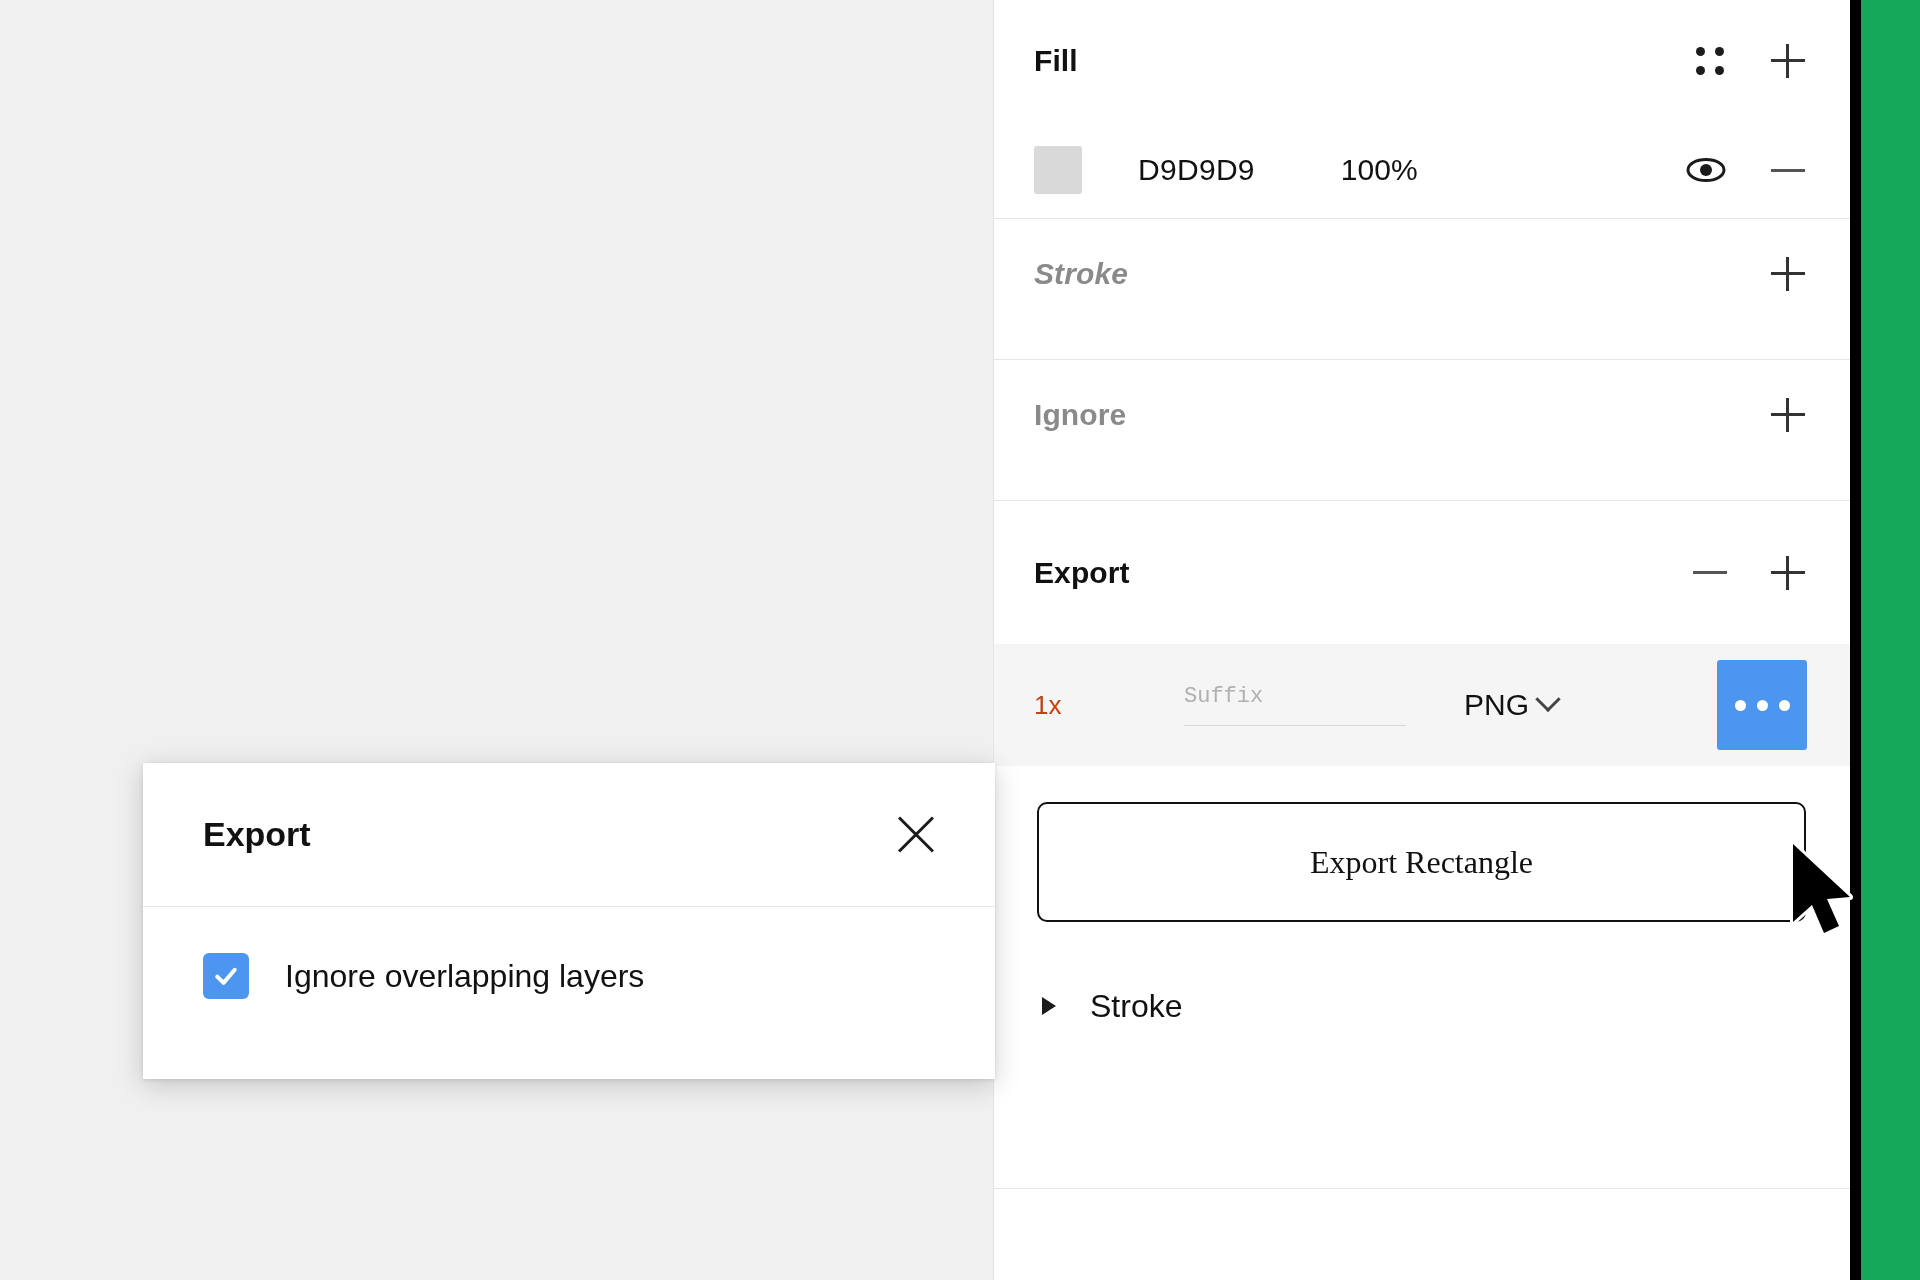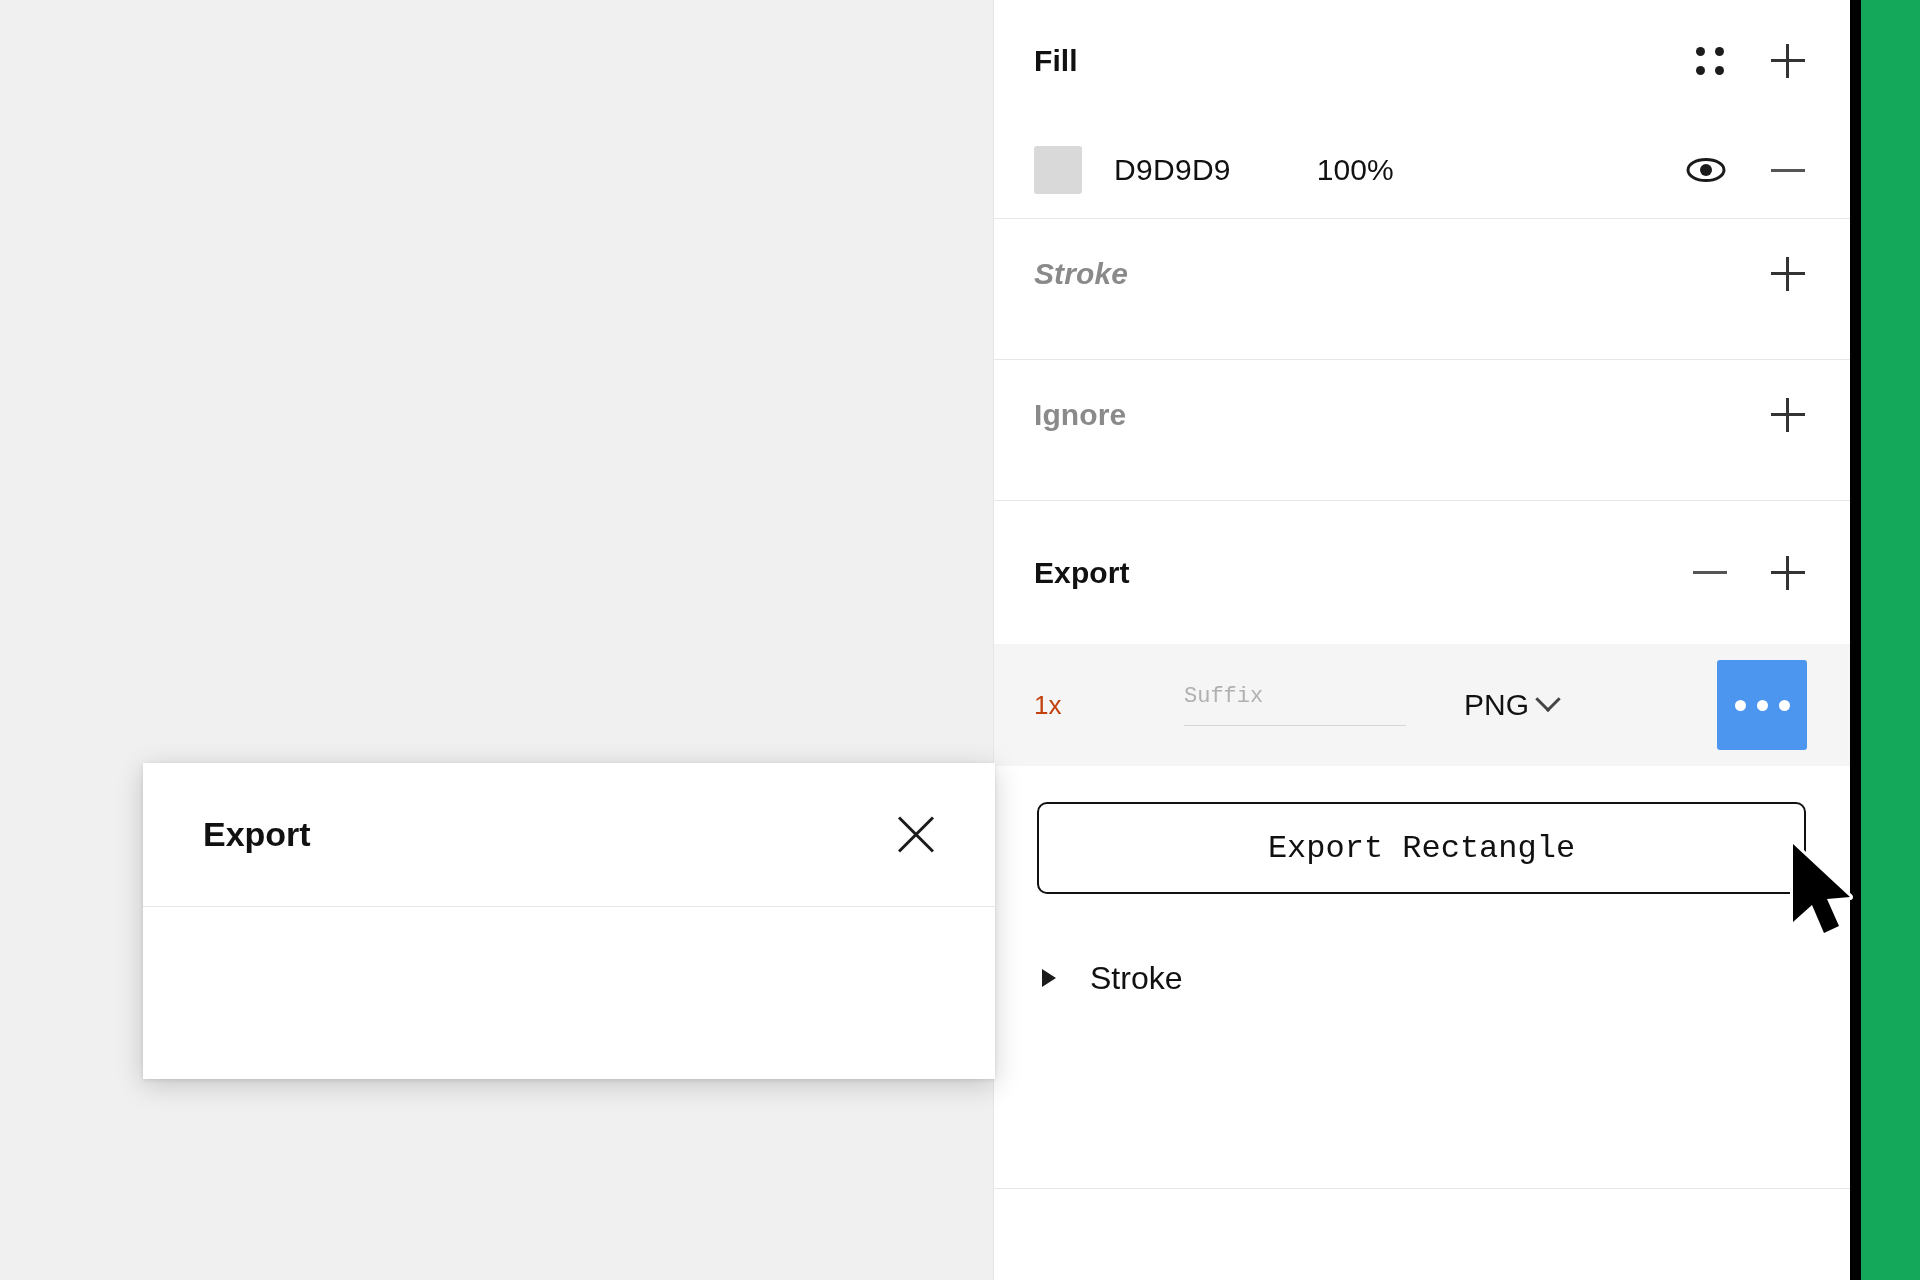--- a/index.html
+++ b/index.html
@@ -74,7 +74,7 @@
     background:#d9d9d9; flex:none;
   }
   .fill-hex {
-    font-size:30px; color:#111; margin-left:32px;
+    font-size:30px; color:#111; margin-left:56px;
     letter-spacing:0.3px;
   }
   .fill-opacity {

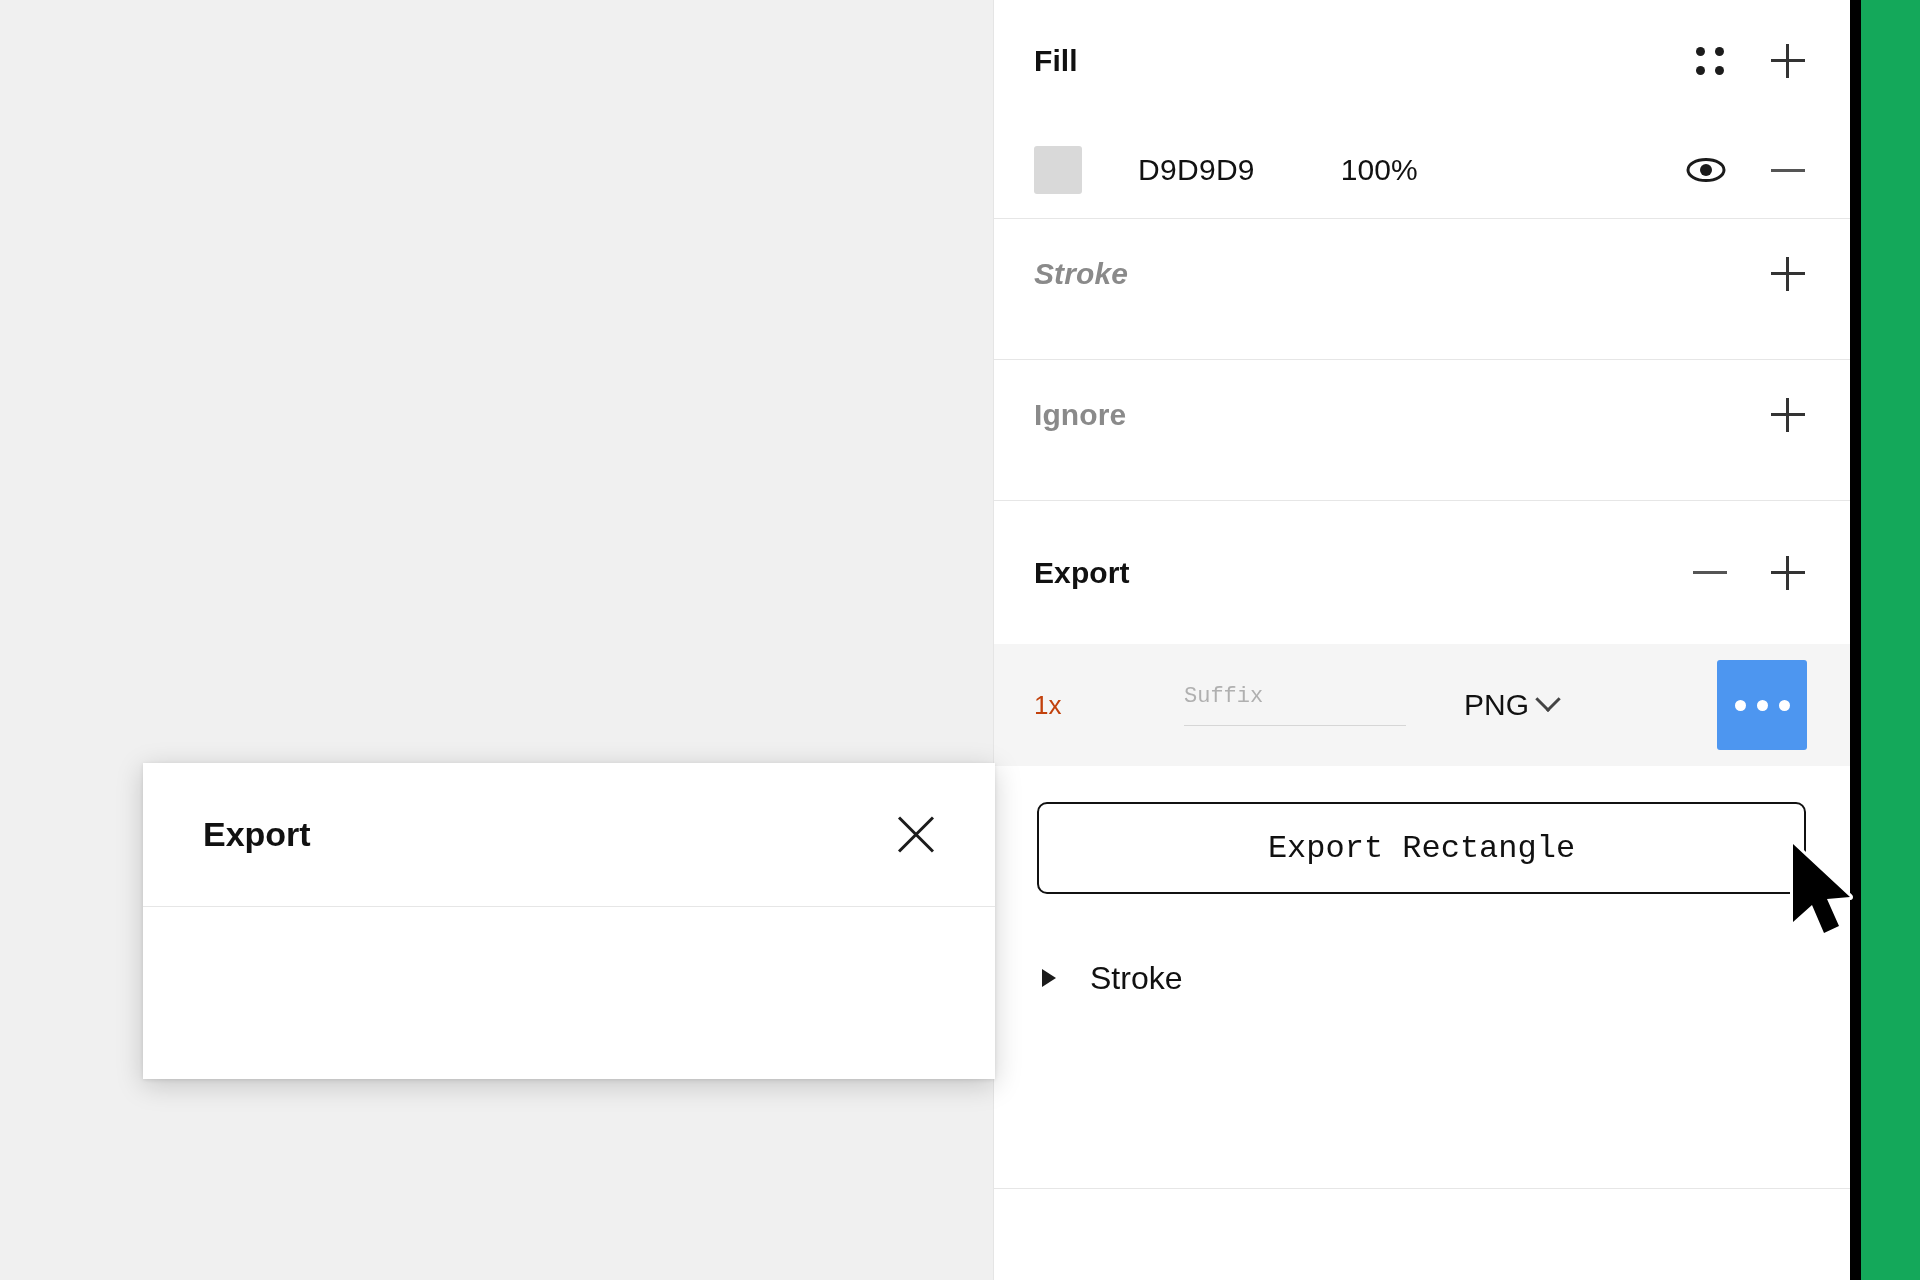--- a/index.html
+++ b/index.html
@@ -120,10 +120,10 @@
   
   .export-btn-wrap { padding:36px 44px 0 43px; }
   .export-btn {
-    width:100%; height:92px;
+    width:100%; height:120px;
     border:2px solid #111; border-radius:10px;
     background:#fff; color:#111;
-    font-size:32px; font-family:Liberation Mono, monospace;
+    font-size:32px; font-family:Liberation Serif, serif;
     cursor:pointer;
   }
 

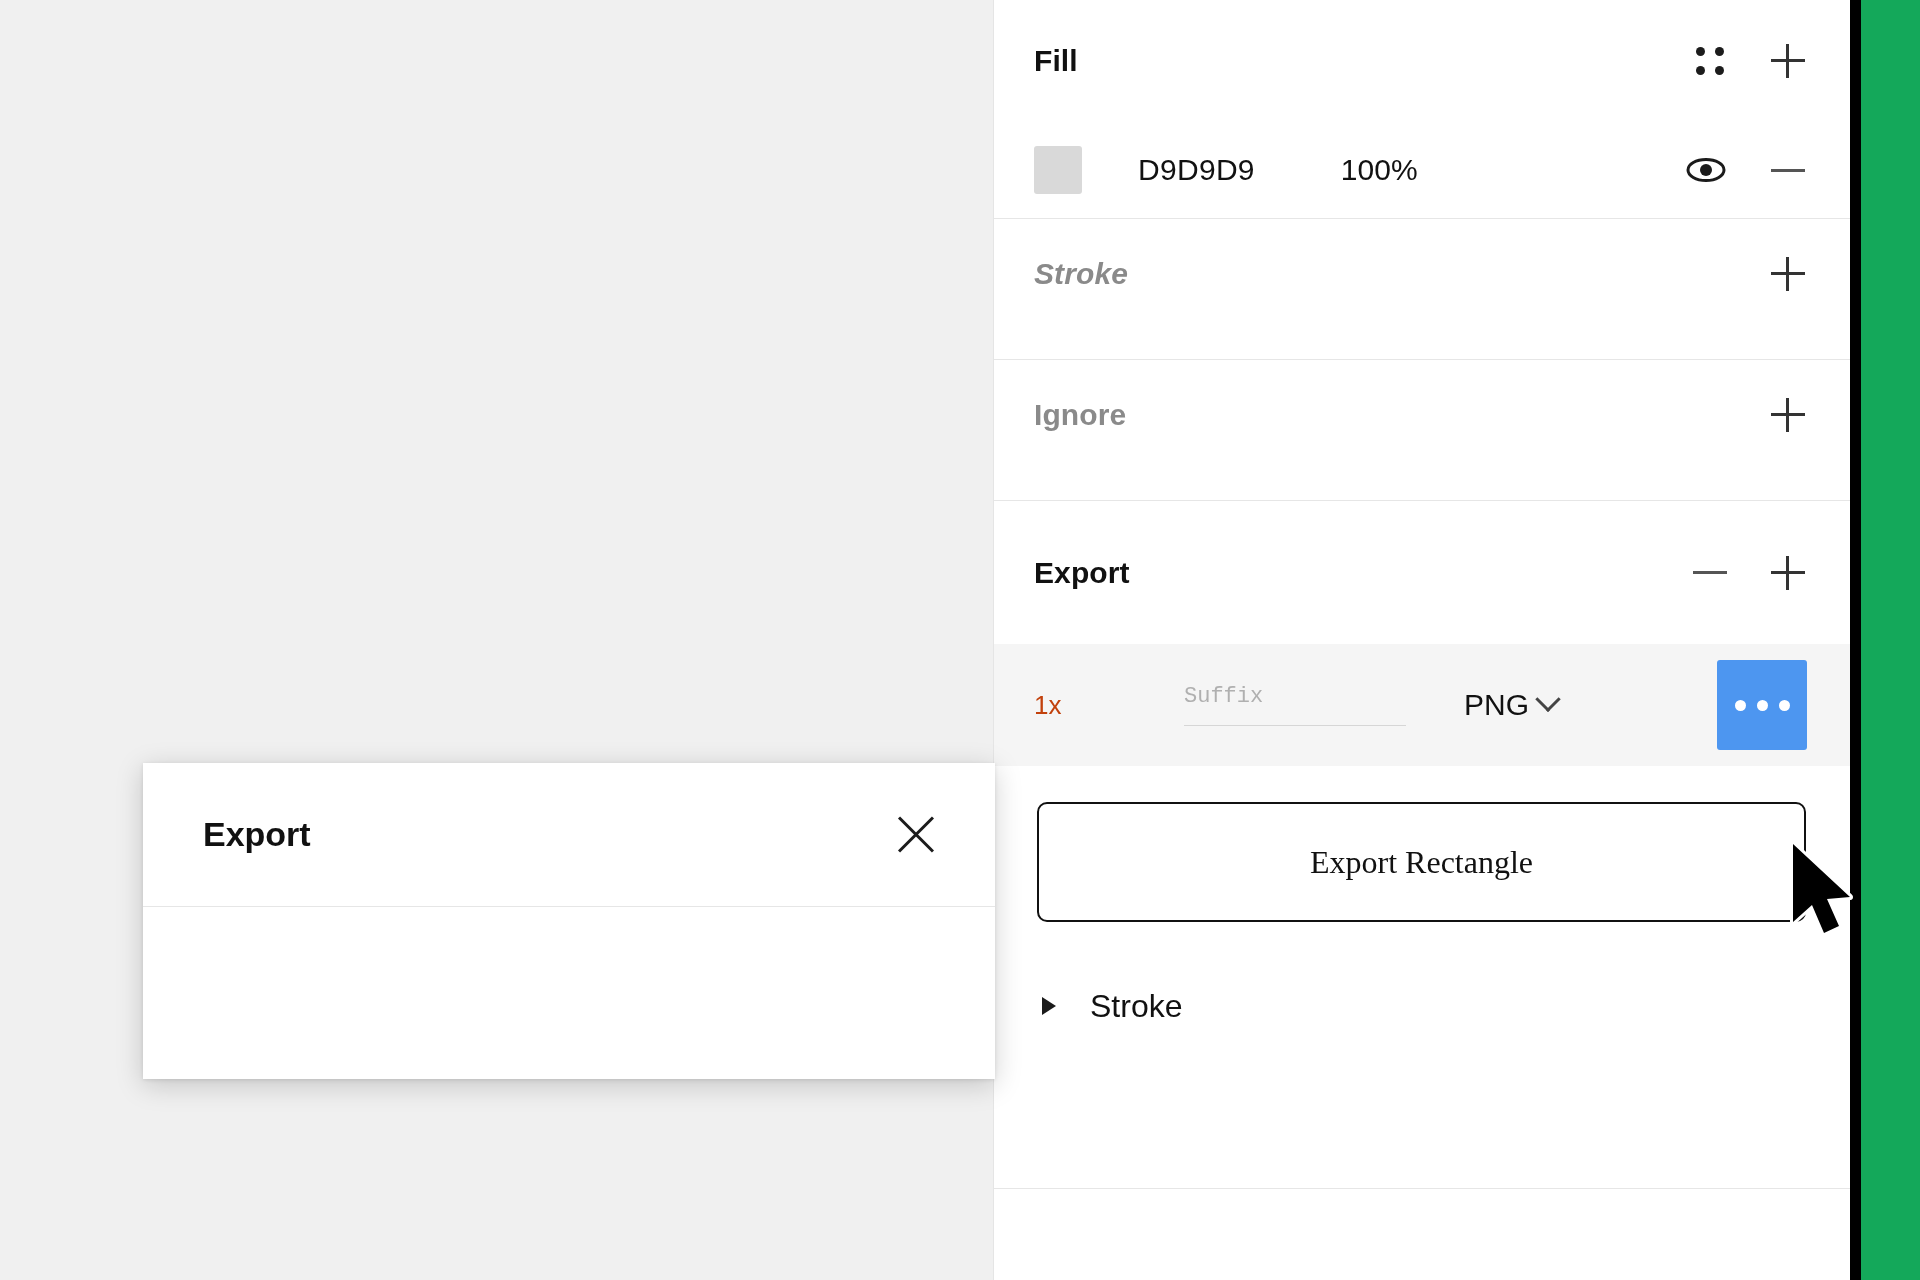--- a/index.html
+++ b/index.html
@@ -307,6 +307,14 @@
     <button class="close-btn"><span></span></button>
   </div>
   <div class="divider"></div>
+  <div class="dlg-body">
+    <span class="checkbox">
+      <svg width="30" height="30" viewBox="0 0 24 24">
+        <path d="M5 12.5 L10 17.5 L19 7" fill="none" stroke="#fff" stroke-width="3.2" stroke-linecap="round" stroke-linejoin="round"></path>
+      </svg>
+    </span>
+    <span class="cb-label">Ignore overlapping layers</span>
+  </div>
 </div>
 
 <div id="black-strip"></div>

